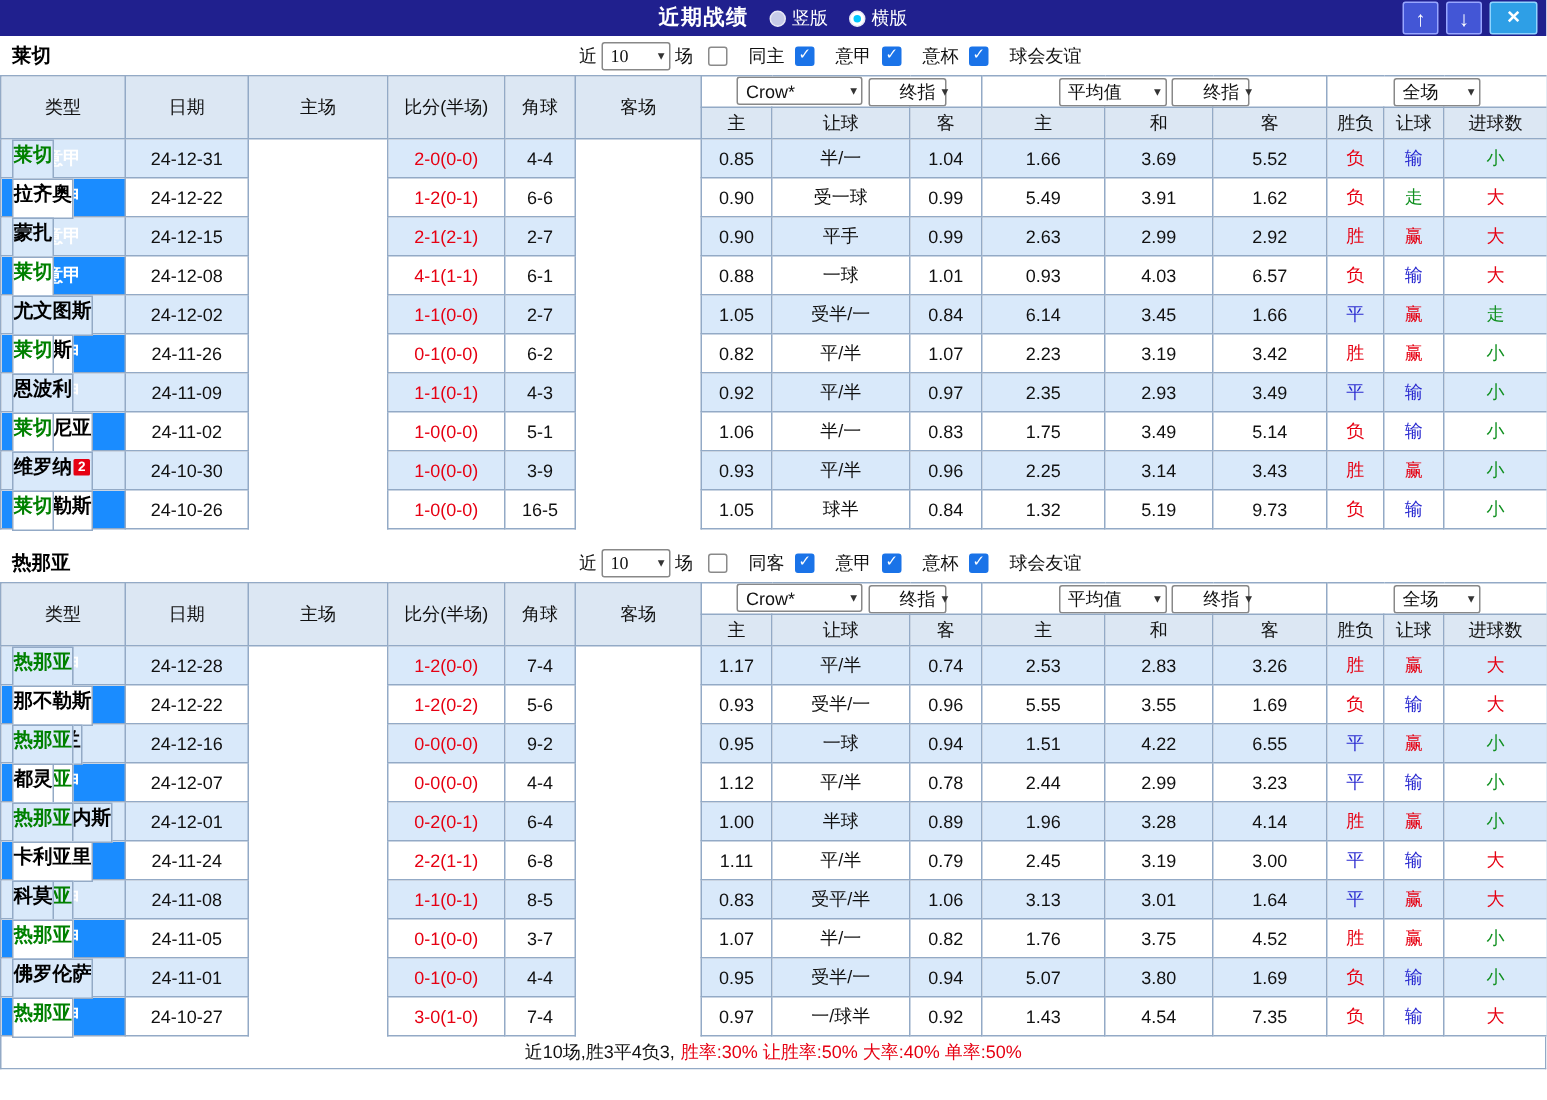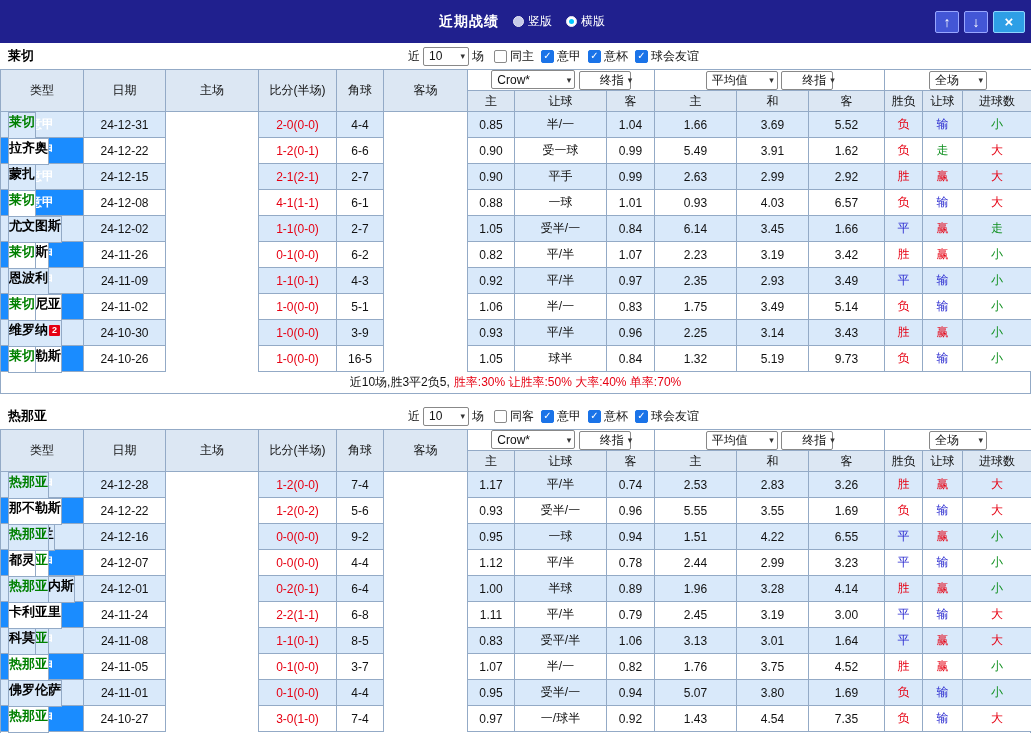--- a/index.html
+++ b/index.html
@@ -4,7 +4,7 @@
 <style>
   html,body{margin:0;padding:0;width:1031px;background:#fff;font-family:"Liberation Sans","DejaVu Sans",sans-serif;font-size:12px;color:#111;overflow:hidden;}
   
-  .topbar{height:43px;background:#20208e;display:flex;align-items:center;padding:0 4px;box-sizing:border-box;}
+  .topbar{height:24px;background:#20208e;display:flex;align-items:center;padding:0 4px;box-sizing:border-box;}
   .tb-sp{flex:1;}
   .tb-center{display:flex;align-items:center;gap:14px;color:#fff;position:relative;left:55px;}
   .title{font-size:14px;font-weight:bold;letter-spacing:1px;}

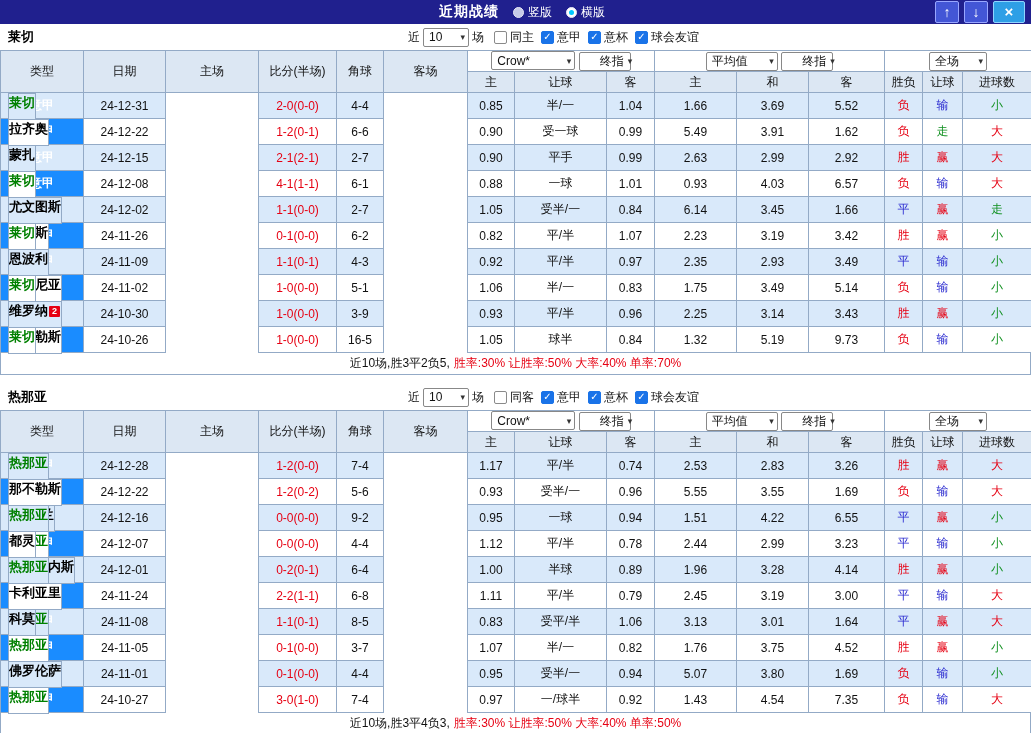--- a/index.html
+++ b/index.html
@@ -23,7 +23,7 @@
   .filters{margin:0 auto;display:flex;align-items:center;gap:3px;position:relative;left:38px;font-size:12px;}
   .sel{display:inline-flex;align-items:center;justify-content:space-between;border:1px solid #888;border-radius:2px;background:#fff;height:19px;padding:0 3px 0 5px;box-sizing:border-box;font-size:12px;cursor:pointer;}
   .sel .arr{font-size:9px;color:#333;margin-left:4px;}
-  .w44{width:46px;}.w66{width:84px;}.w50{width:52px;padding-left:20px;}.w70{width:72px;}.w56{width:58px;}
+  .w44{width:46px;font-family:Liberation Serif, serif;}.w66{width:84px;}.w50{width:52px;padding-left:20px;}.w70{width:72px;}.w56{width:58px;}
   .cb{display:inline-flex;align-items:center;gap:3px;margin-left:7px;cursor:pointer;}
   .box{width:13px;height:13px;border:1px solid #8a8a8a;background:#fff;border-radius:2px;display:inline-flex;align-items:center;justify-content:center;font-size:10px;color:#fff;box-sizing:border-box;line-height:1;}
   .box.on{background:#1a73e8;border-color:#1a73e8;}

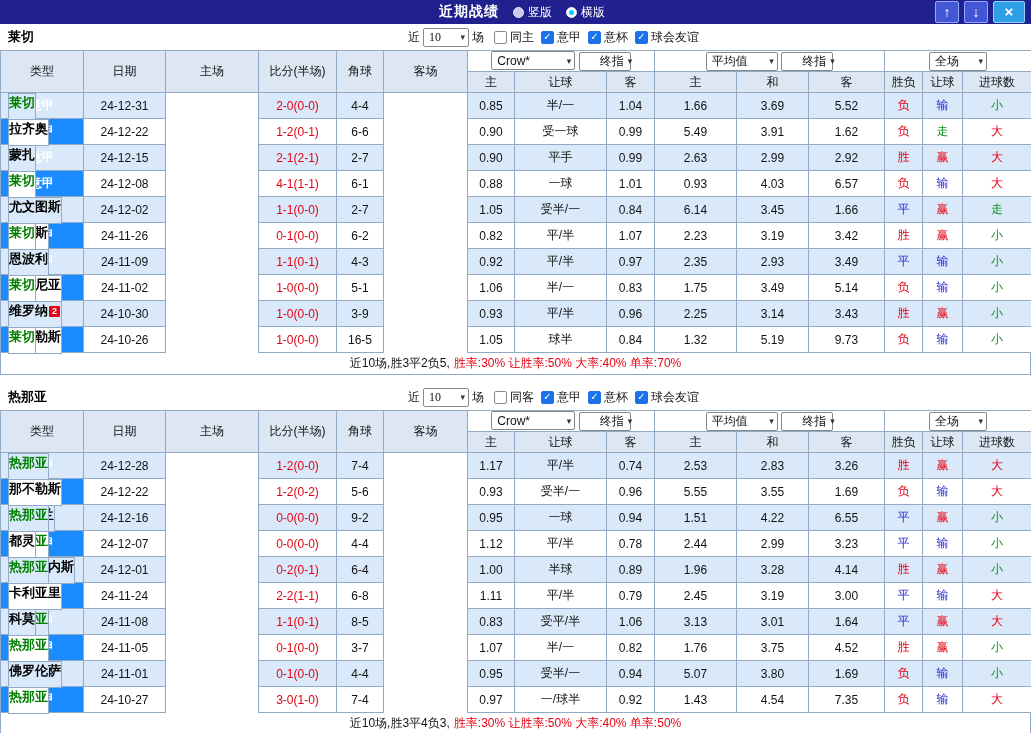--- a/index.html
+++ b/index.html
@@ -24,7 +24,7 @@
   .sel{display:inline-flex;align-items:center;justify-content:space-between;border:1px solid #888;border-radius:2px;background:#fff;height:19px;padding:0 3px 0 5px;box-sizing:border-box;font-size:12px;cursor:pointer;}
   .sel .arr{font-size:9px;color:#333;margin-left:4px;}
   .w44{width:46px;font-family:Liberation Serif, serif;}.w66{width:84px;}.w50{width:52px;padding-left:20px;}.w70{width:72px;}.w56{width:58px;}
-  .cb{display:inline-flex;align-items:center;gap:3px;margin-left:7px;cursor:pointer;}
+  .cb{display:inline-flex;align-items:center;gap:14px;margin-left:7px;cursor:pointer;}
   .box{width:13px;height:13px;border:1px solid #8a8a8a;background:#fff;border-radius:2px;display:inline-flex;align-items:center;justify-content:center;font-size:10px;color:#fff;box-sizing:border-box;line-height:1;}
   .box.on{background:#1a73e8;border-color:#1a73e8;}
   

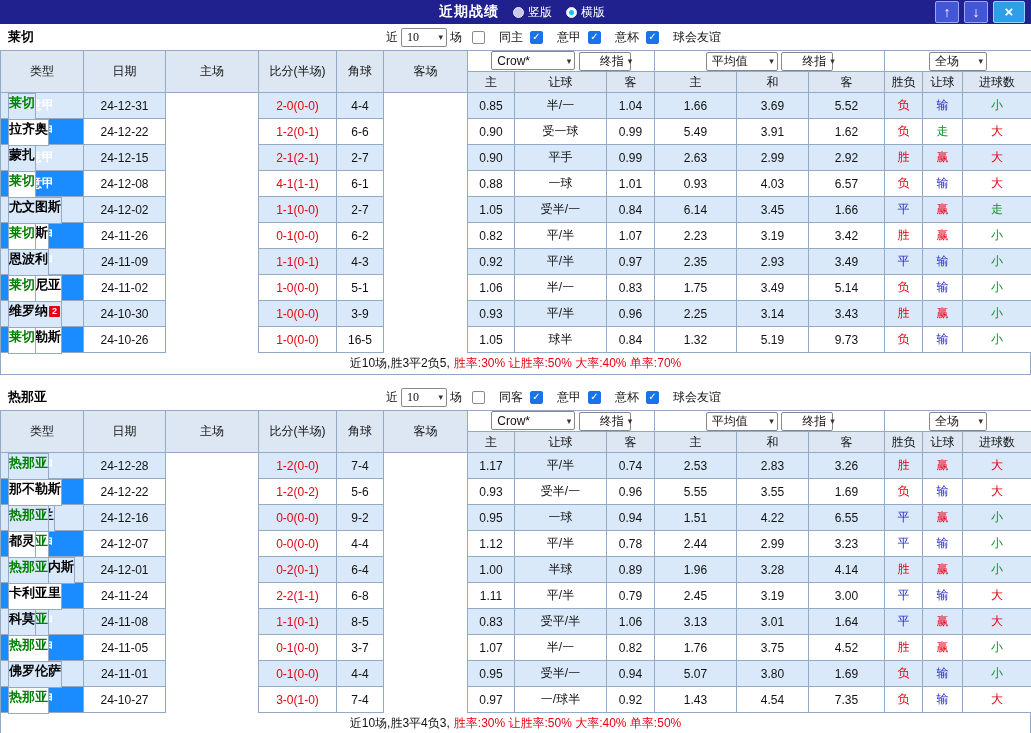--- a/index.html
+++ b/index.html
@@ -333,9 +333,6 @@
         </tr>
       </tbody>
   </table>
-  <div class="summary">
-    <span>近10场,胜3平2负5,</span><span class="red">胜率:30% 让胜率:50% 大率:40% 单率:70%</span>
-  </div>
 </div>
 
 <div class="section">

